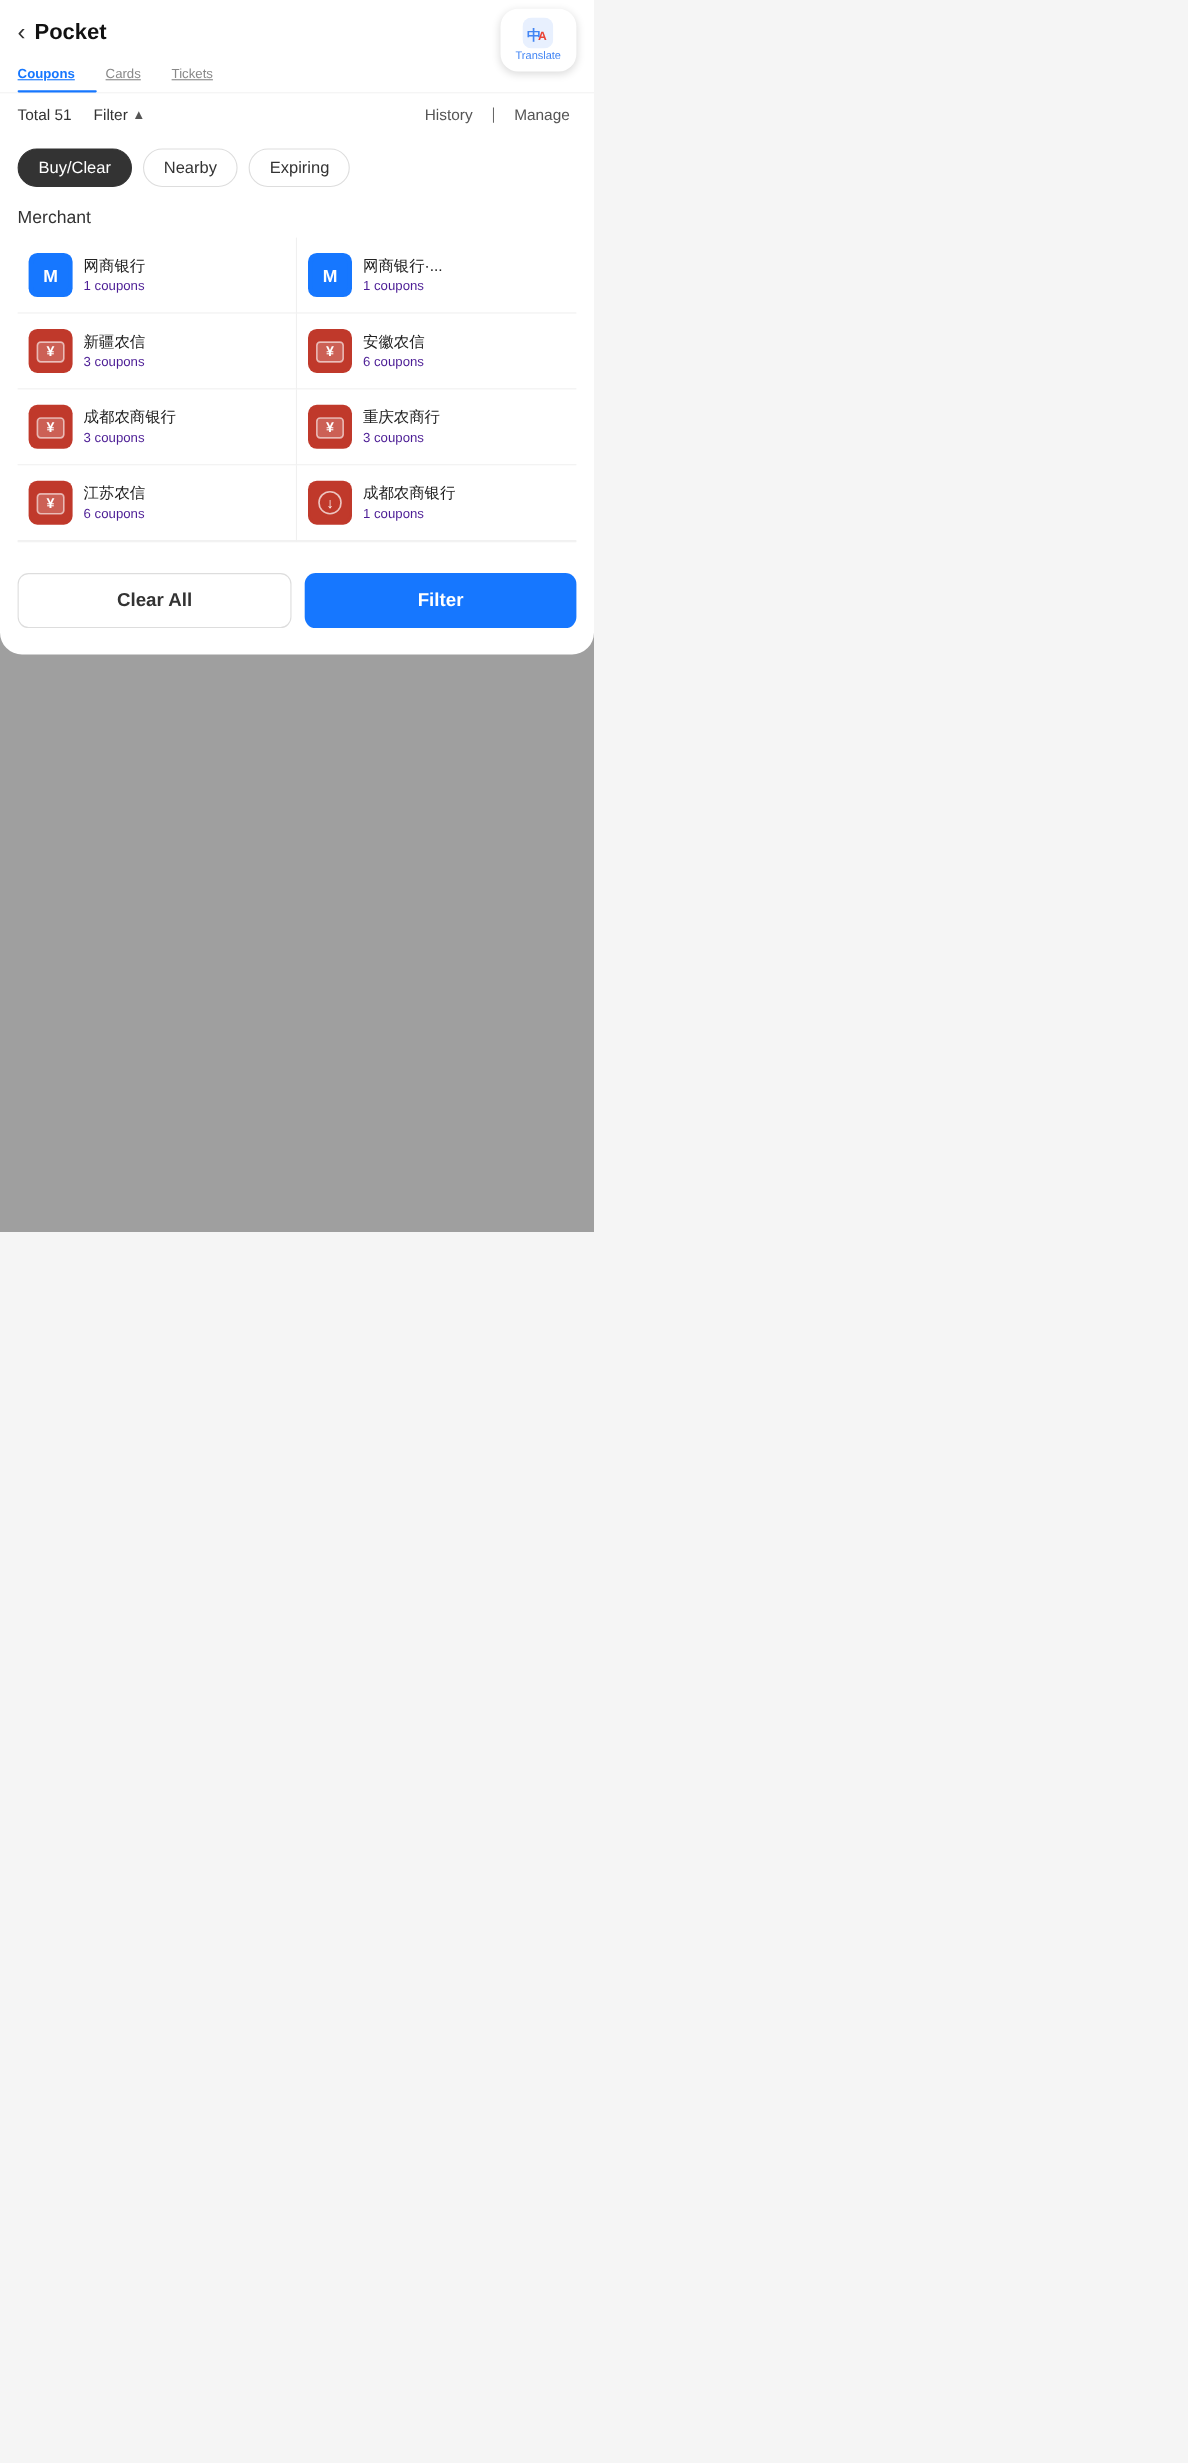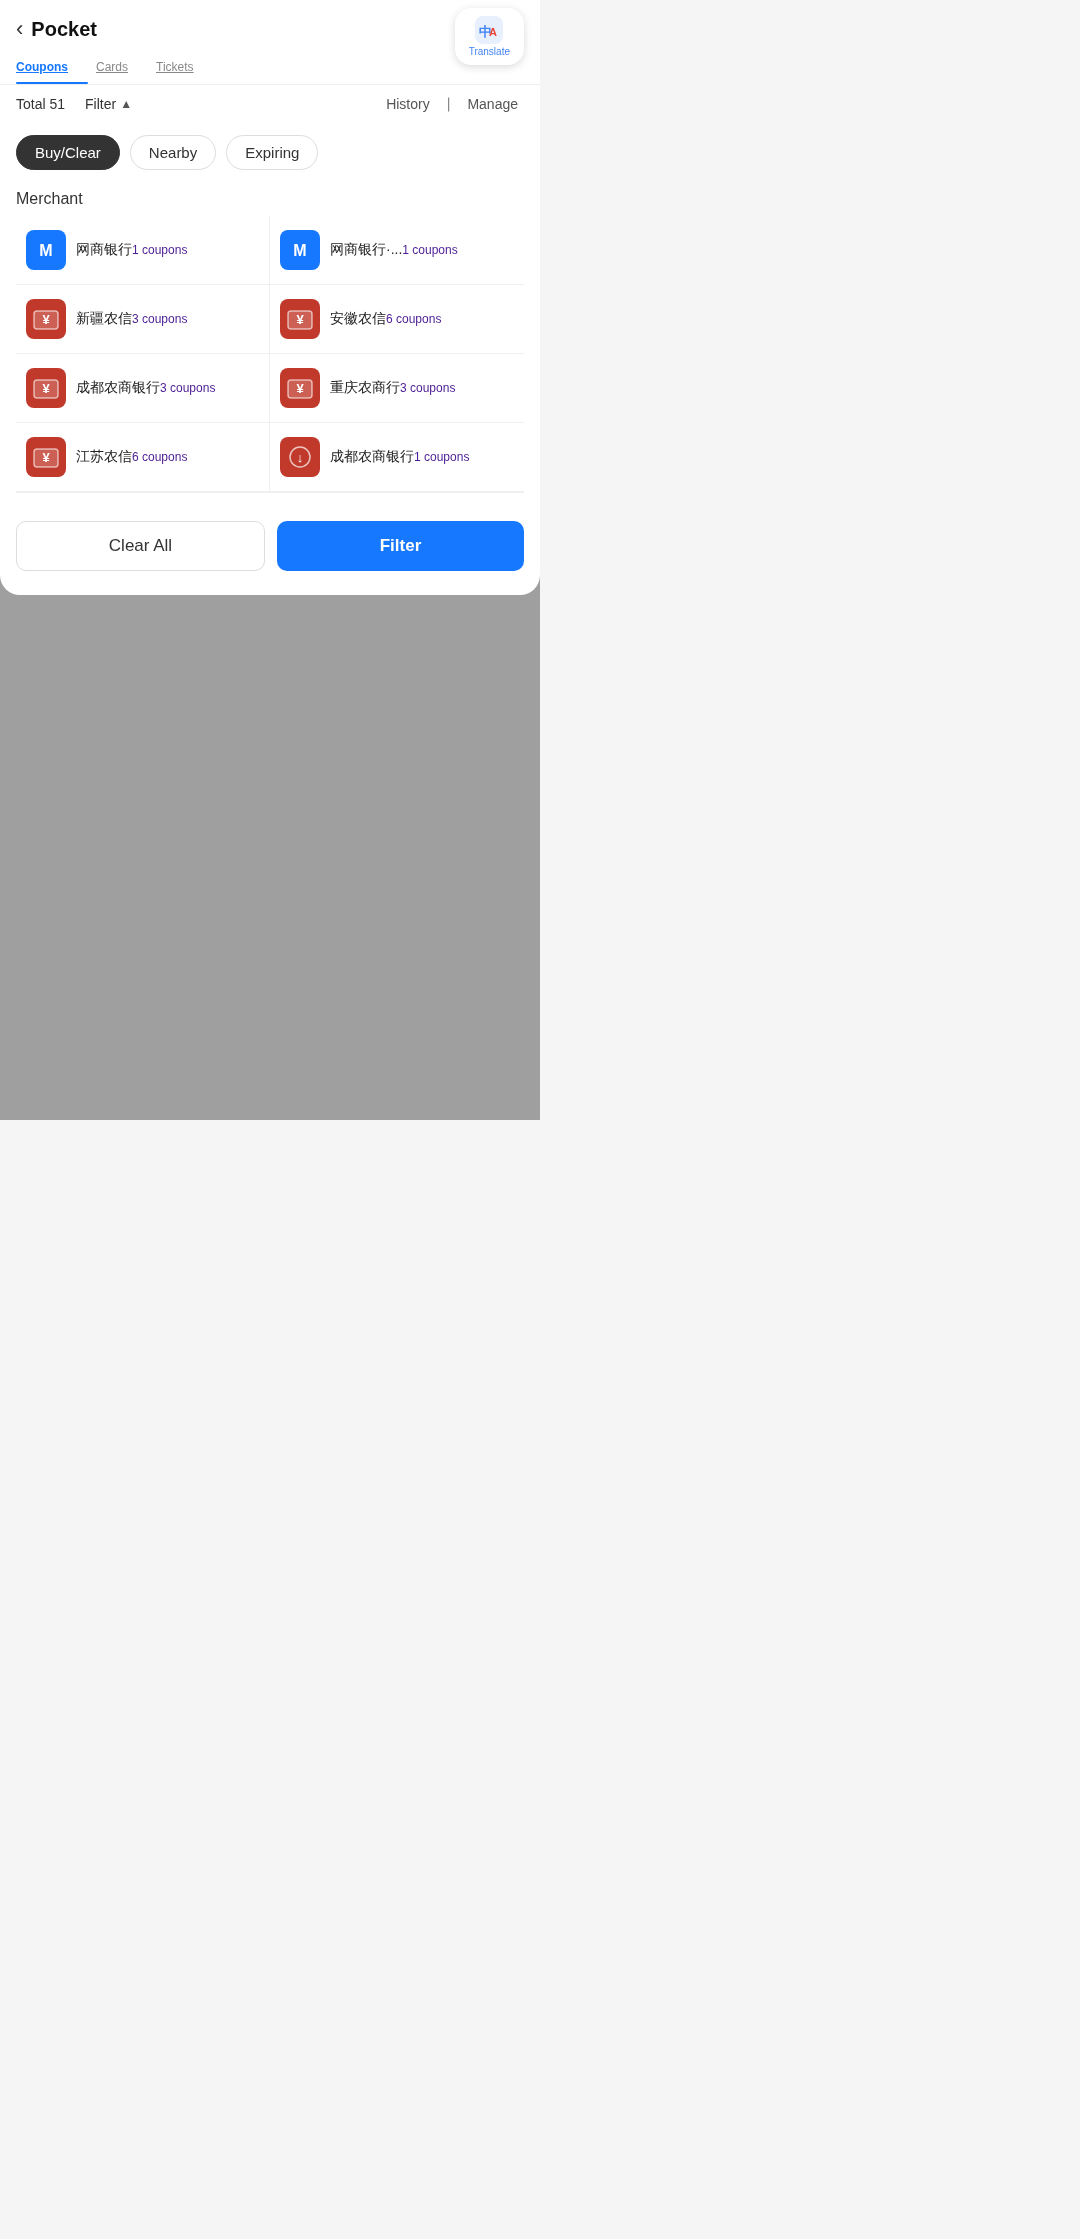--- a/index.html
+++ b/index.html
@@ -227,7 +227,7 @@
 
     .merchant-info {
       display: flex;
-      flex-direction: row;
+      flex-direction: column;
     }
     .merchant-name {
       font-size: 14px;

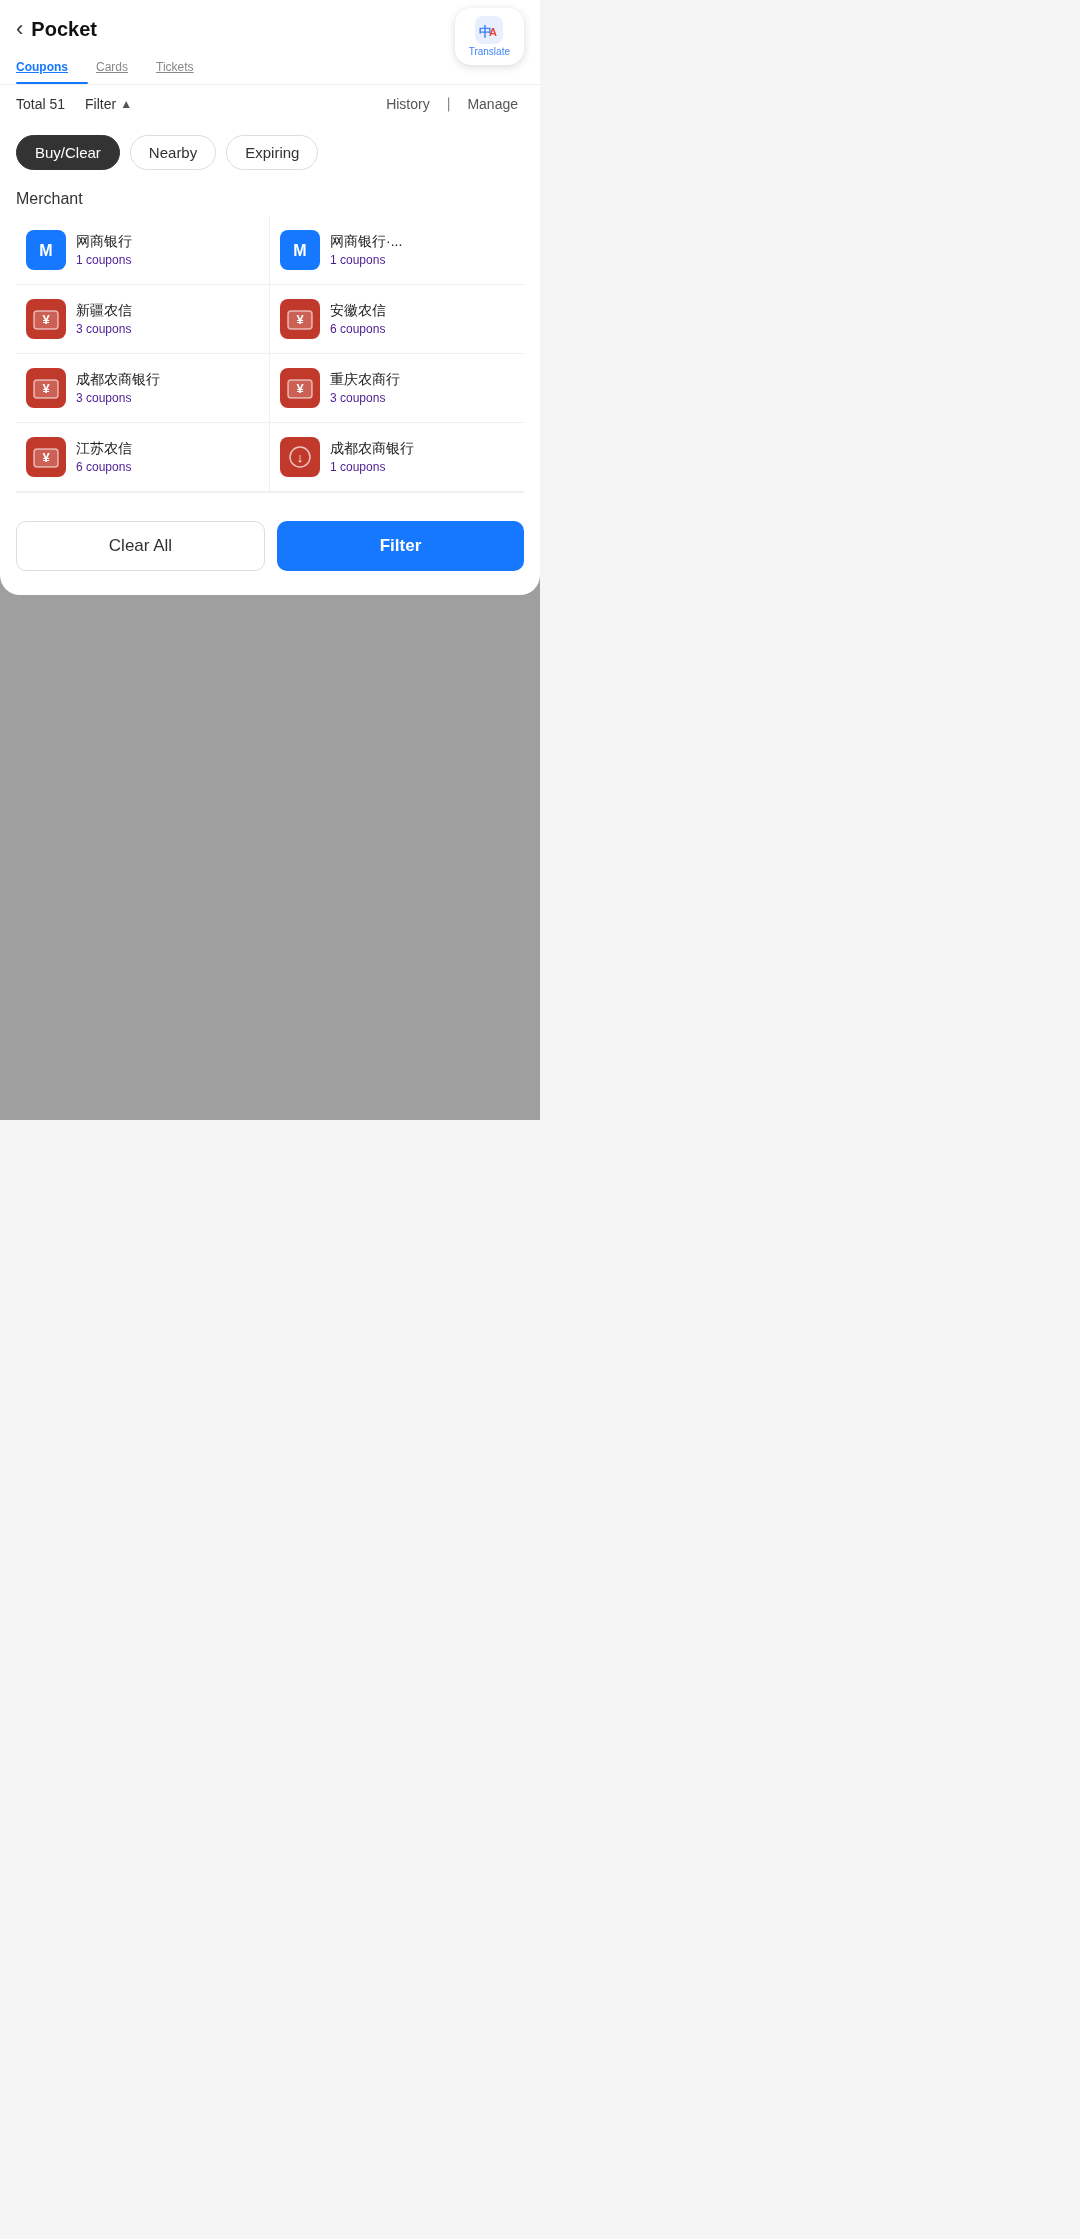--- a/index.html
+++ b/index.html
@@ -255,7 +255,7 @@
       font-size: 17px;
       color: #333;
       cursor: pointer;
-      font-weight: 400;
+      font-weight: 700;
     }
     .btn-filter {
       flex: 1;

